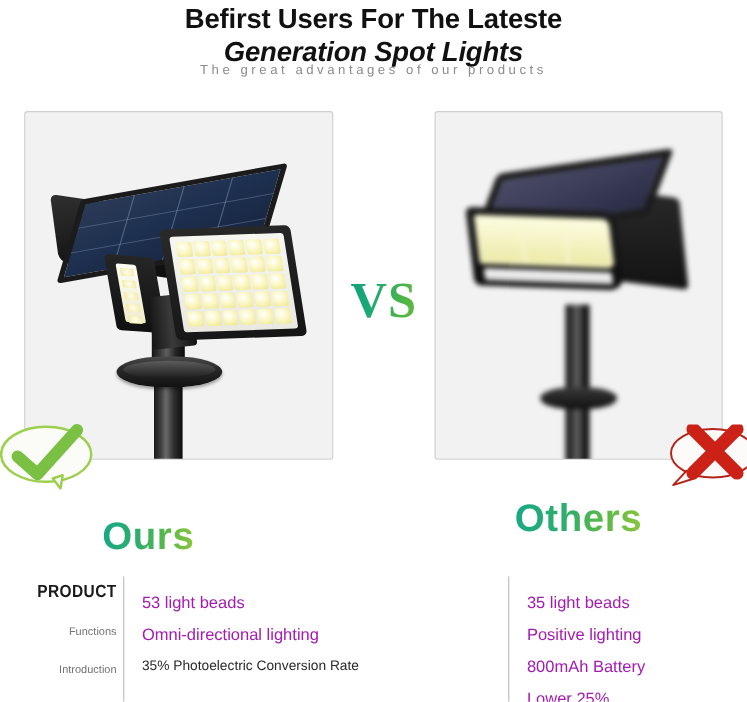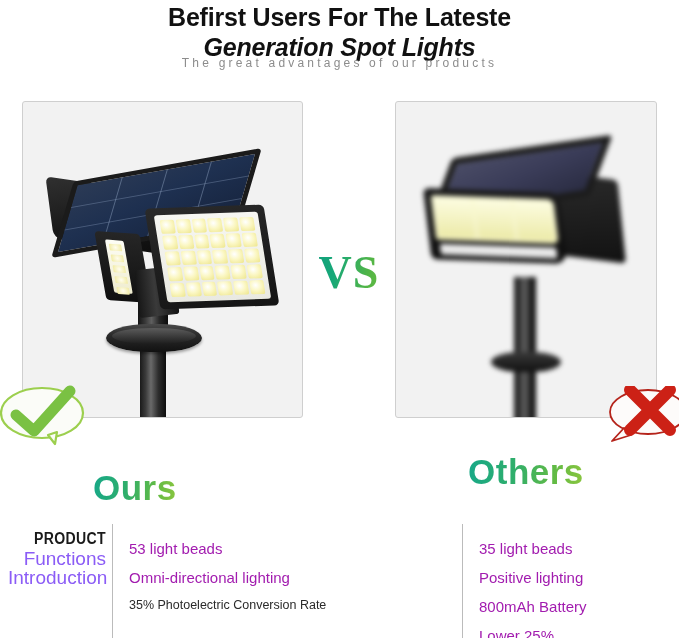--- a/index.html
+++ b/index.html
@@ -85,7 +85,7 @@
     transform:scaleX(0.88);transform-origin:right center;
   }
   .prodlabel .sub{
-    font-size:19px;color:#8b5cf6;line-height:17px;margin-top:2px;
+    font-size:10px;color:#737373;line-height:17px;margin-top:18px;
   }
 
   

